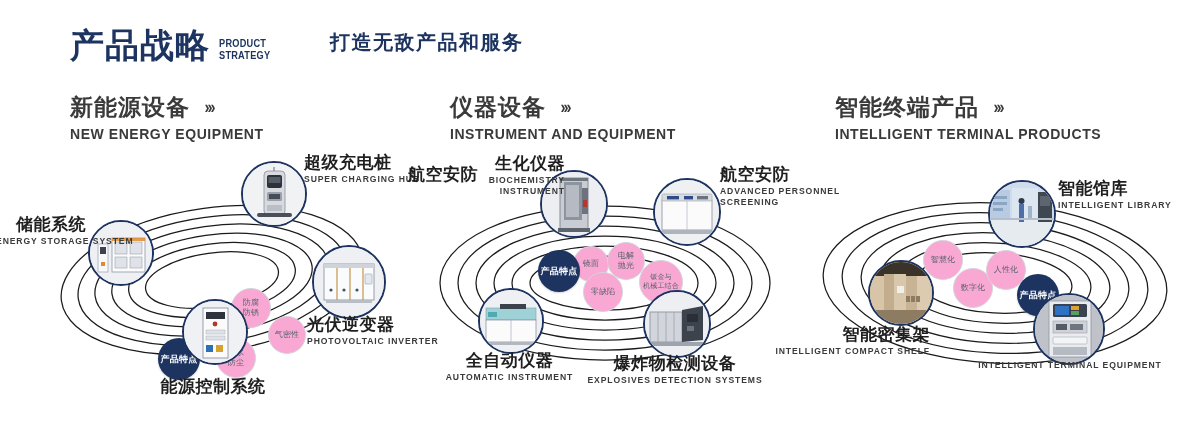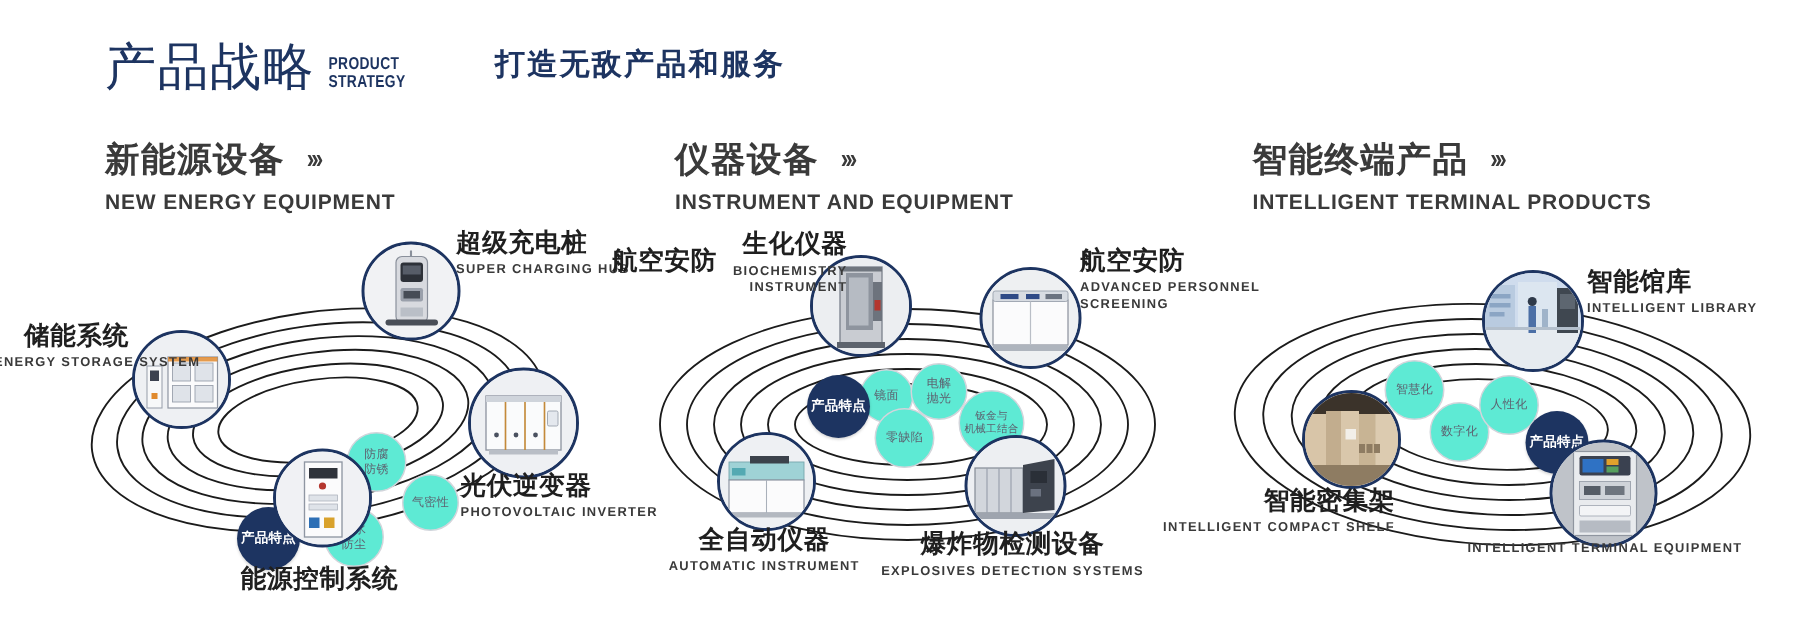--- a/index.html
+++ b/index.html
@@ -14,7 +14,7 @@
   
   .hdr{position:absolute;left:70px;top:28px;display:flex;align-items:flex-end;}
   .hdr-cn{
-    font-size:34px;font-weight:normal;color:#1d3461;letter-spacing:1px;
+    font-size:34px;font-weight:bold;color:#1d3461;letter-spacing:1px;
     line-height:1;font-family:"DejaVu Sans","Liberation Sans",sans-serif;
   }
   .hdr-en{

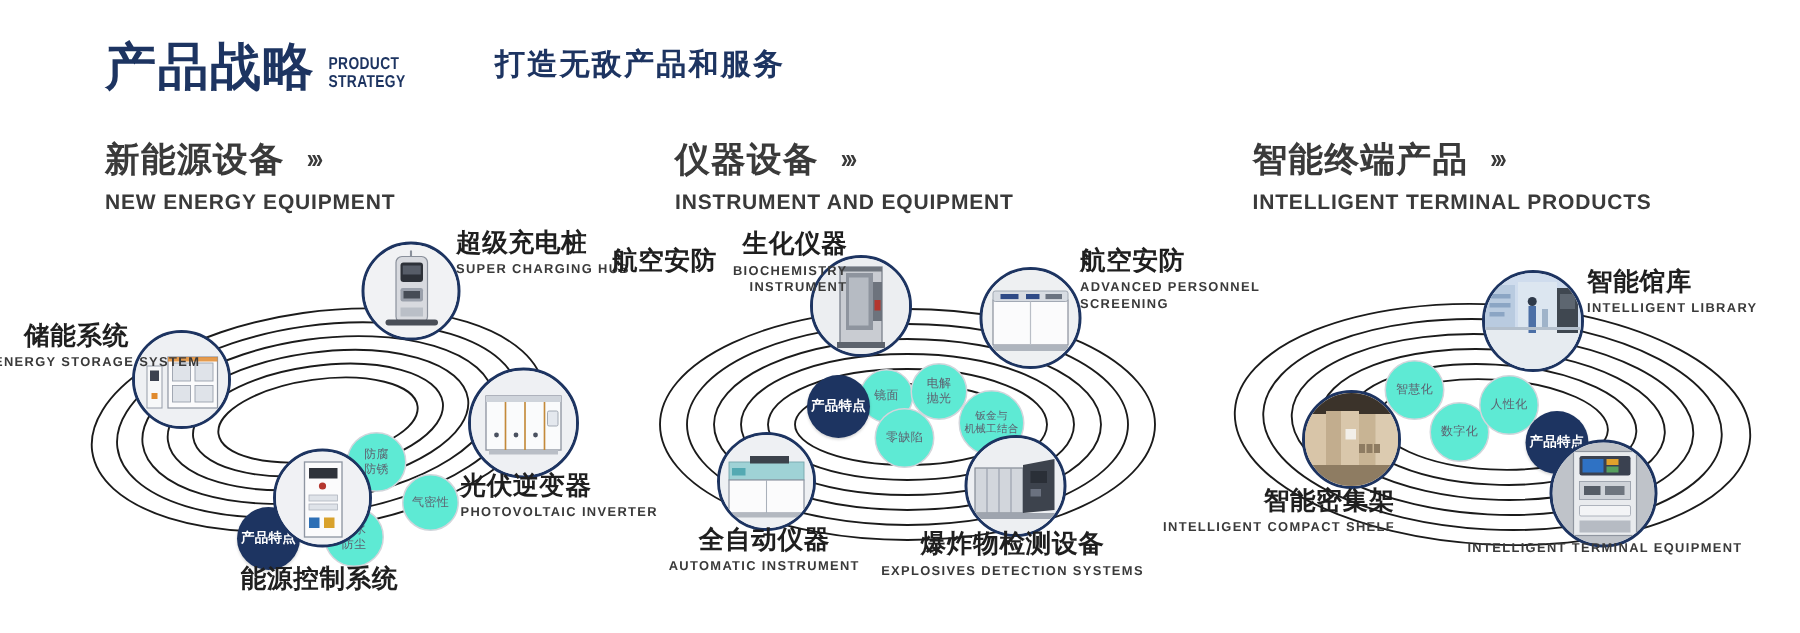--- a/index.html
+++ b/index.html
@@ -68,7 +68,7 @@
 
   
   .chip{
-    position:absolute;border-radius:50%;border:1px solid #d2d5db;background:#5eead4;
+    position:absolute;border-radius:50%;border:1px solid #d2d5db;background:#f9a8d4;
     display:flex;align-items:center;justify-content:center;text-align:center;
     color:#5d6270;font-size:8px;line-height:1.25;letter-spacing:0.2px;
     font-family:"DejaVu Sans","Liberation Sans",sans-serif;

